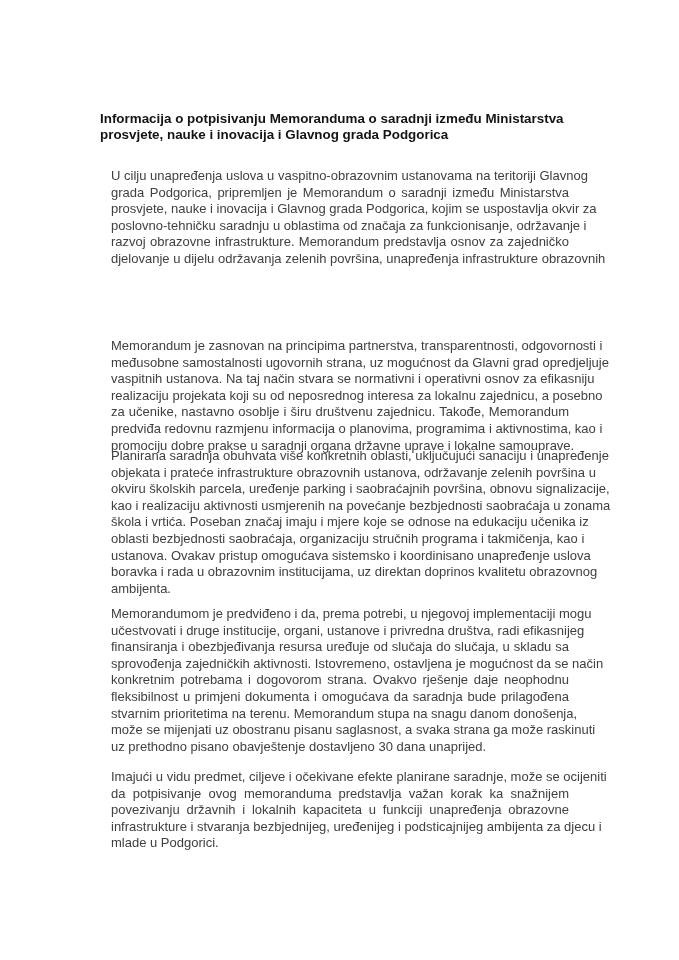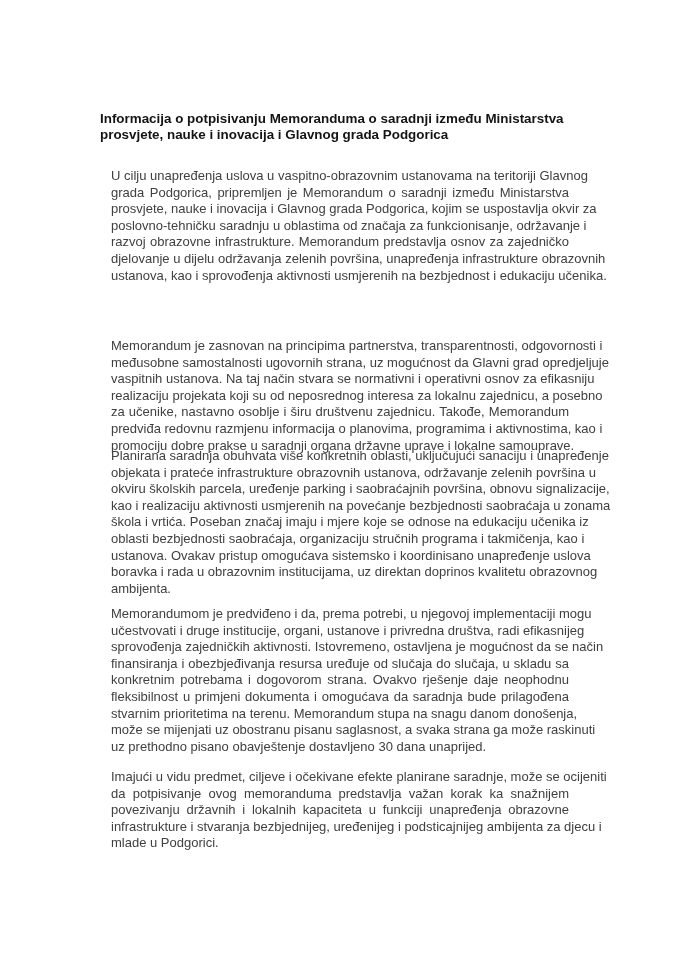--- a/index.html
+++ b/index.html
@@ -76,7 +76,6 @@
     <span class="line">poslovno-tehničku saradnju u oblastima od značaja za funkcionisanje, održavanje i</span>
     <span class="line">razvoj obrazovne infrastrukture. Memorandum predstavlja osnov za zajedničko</span>
     <span class="line">djelovanje u dijelu održavanja zelenih površina, unapređenja infrastrukture obrazovnih</span>
-    <span class="line last">ustanova, kao i sprovođenja aktivnosti usmjerenih na bezbjednost i edukaciju učenika.</span>
   </div>
 
   <div class="body para" id="p2">

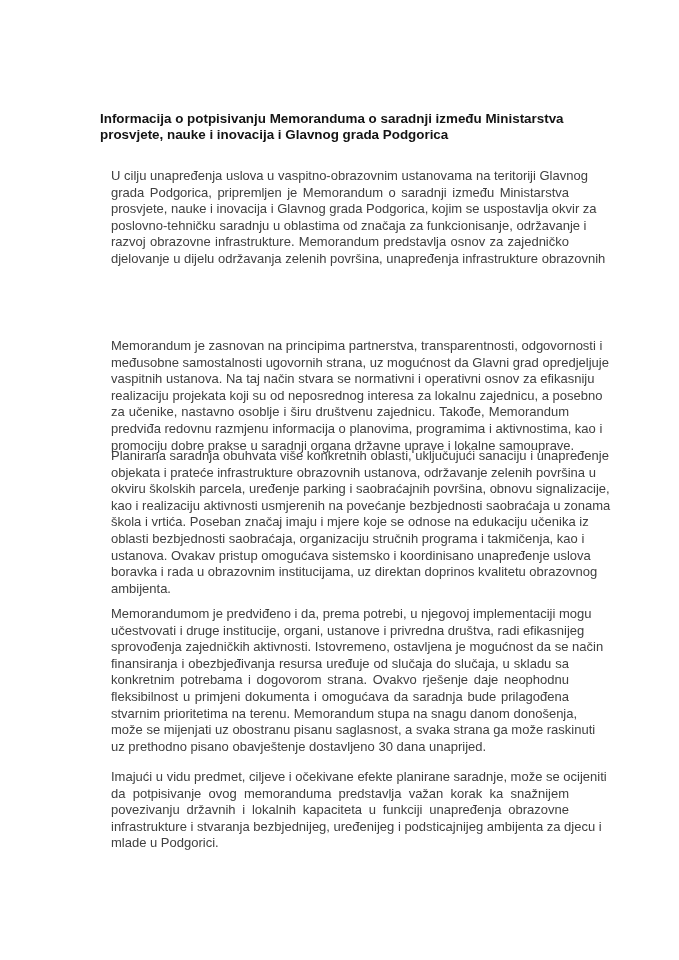--- a/index.html
+++ b/index.html
@@ -103,8 +103,8 @@
   <div class="body para" id="p4">
     <span class="line">Memorandumom je predviđeno i da, prema potrebi, u njegovoj implementaciji mogu</span>
     <span class="line">učestvovati i druge institucije, organi, ustanove i privredna društva, radi efikasnijeg</span>
+    <span class="line">finansiranja i obezbjeđivanja resursa uređuje od slučaja do slučaja, u skladu sa</span>
     <span class="line">sprovođenja zajedničkih aktivnosti. Istovremeno, ostavljena je mogućnost da se način</span>
-    <span class="line">finansiranja i obezbjeđivanja resursa uređuje od slučaja do slučaja, u skladu sa</span>
     <span class="line">konkretnim potrebama i dogovorom strana. Ovakvo rješenje daje neophodnu</span>
     <span class="line">fleksibilnost u primjeni dokumenta i omogućava da saradnja bude prilagođena</span>
     <span class="line">stvarnim prioritetima na terenu. Memorandum stupa na snagu danom donošenja,</span>

